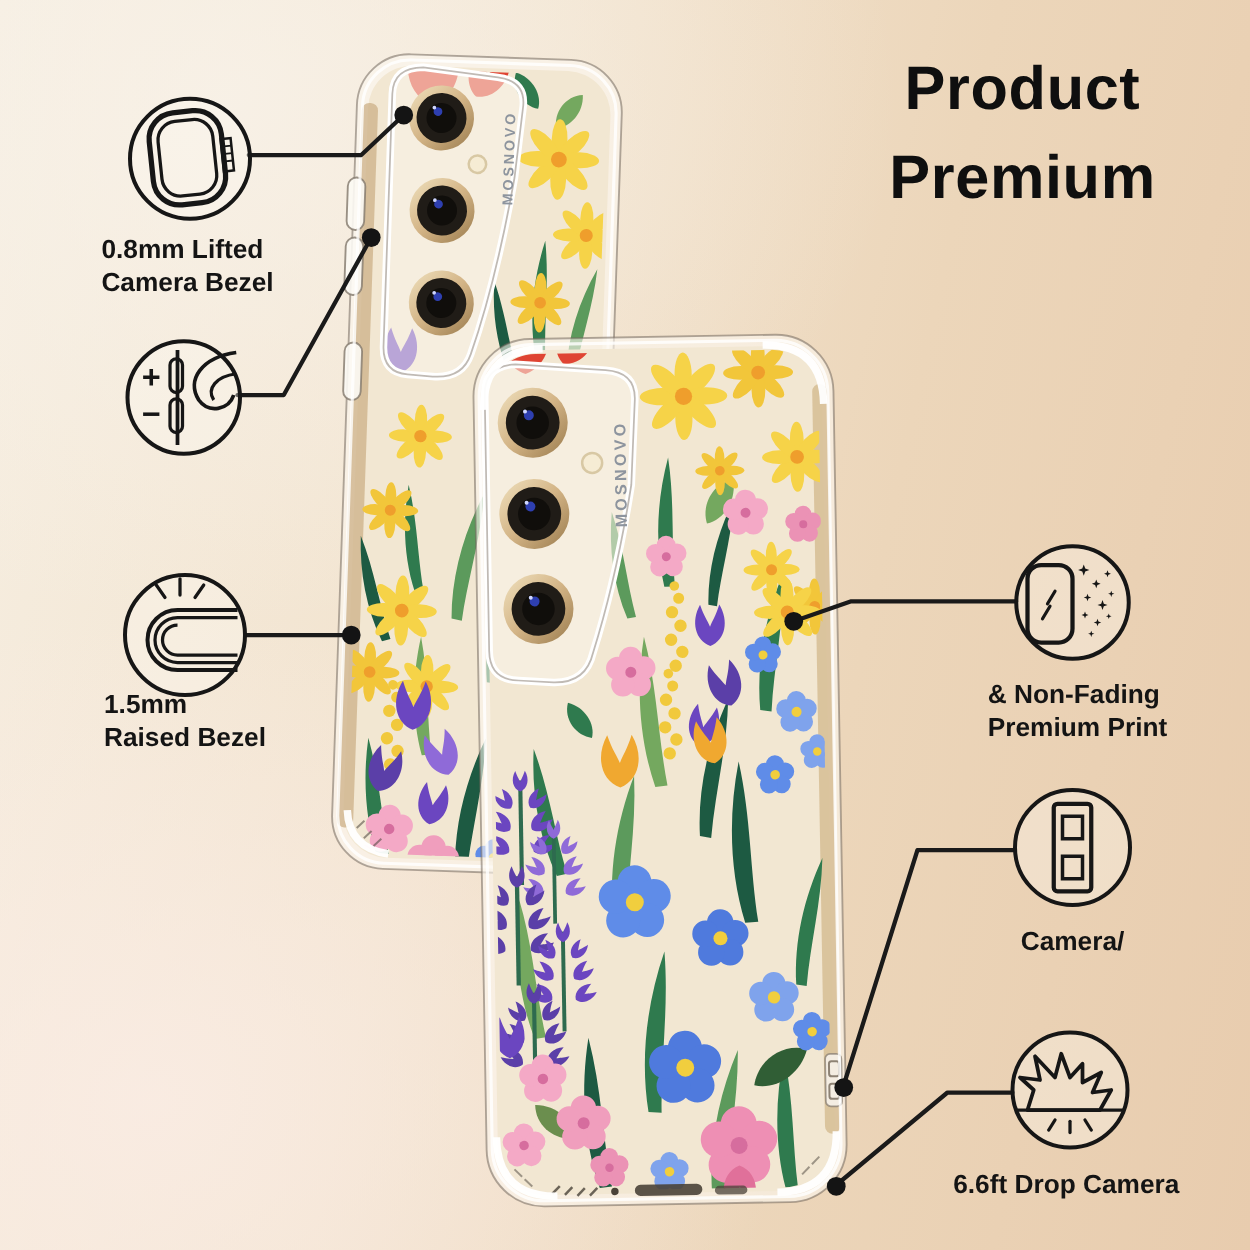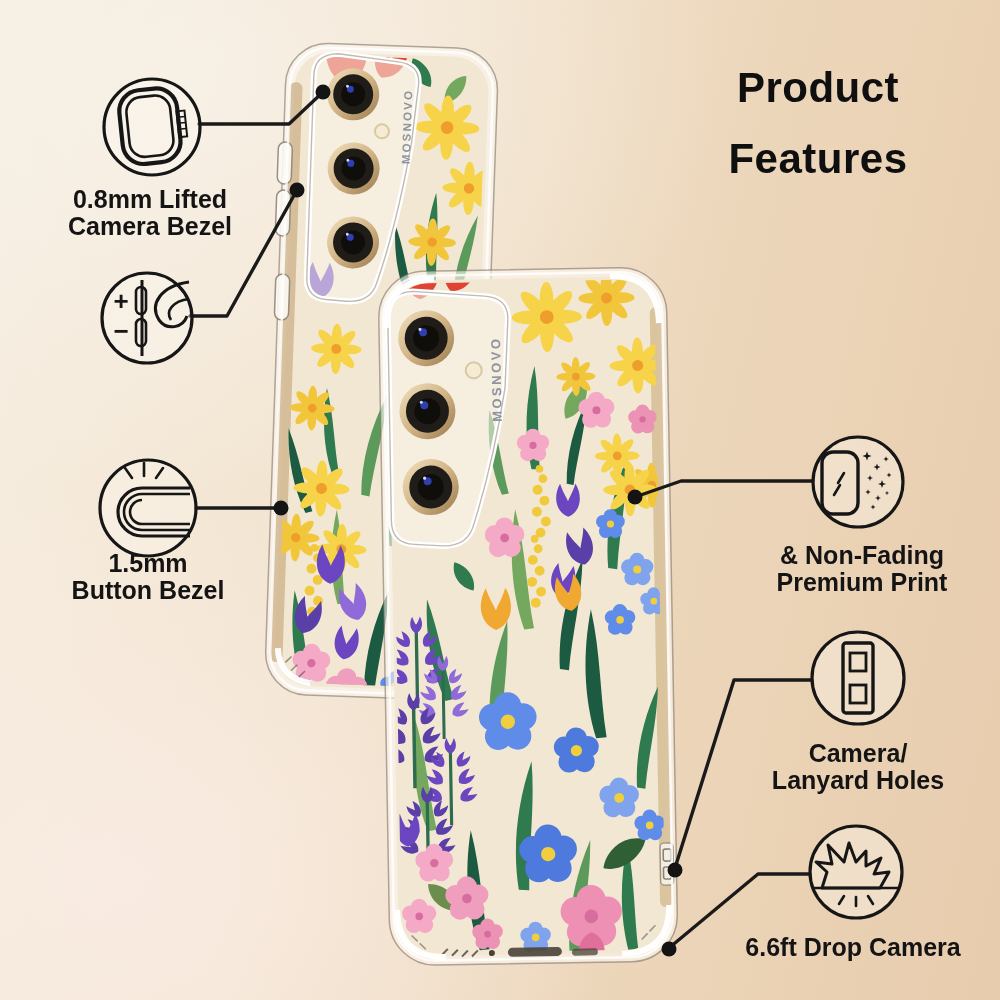--- a/index.html
+++ b/index.html
@@ -13,9 +13,9 @@
   }
   .scene{position:absolute;left:0;top:0;}
   .page-title{
-    position:absolute;left:818px;top:52px;transform:translateX(-50%);
+    position:absolute;left:818px;top:36px;transform:translateX(-50%);
     text-align:center;color:#0f0f0f;font-weight:bold;
-    font-size:42px;line-height:71px;letter-spacing:.5px;white-space:nowrap;
+    font-size:49px;line-height:71px;letter-spacing:.5px;white-space:nowrap;
   }
   .feature-label{
     position:absolute;transform:translateX(-50%);text-align:center;

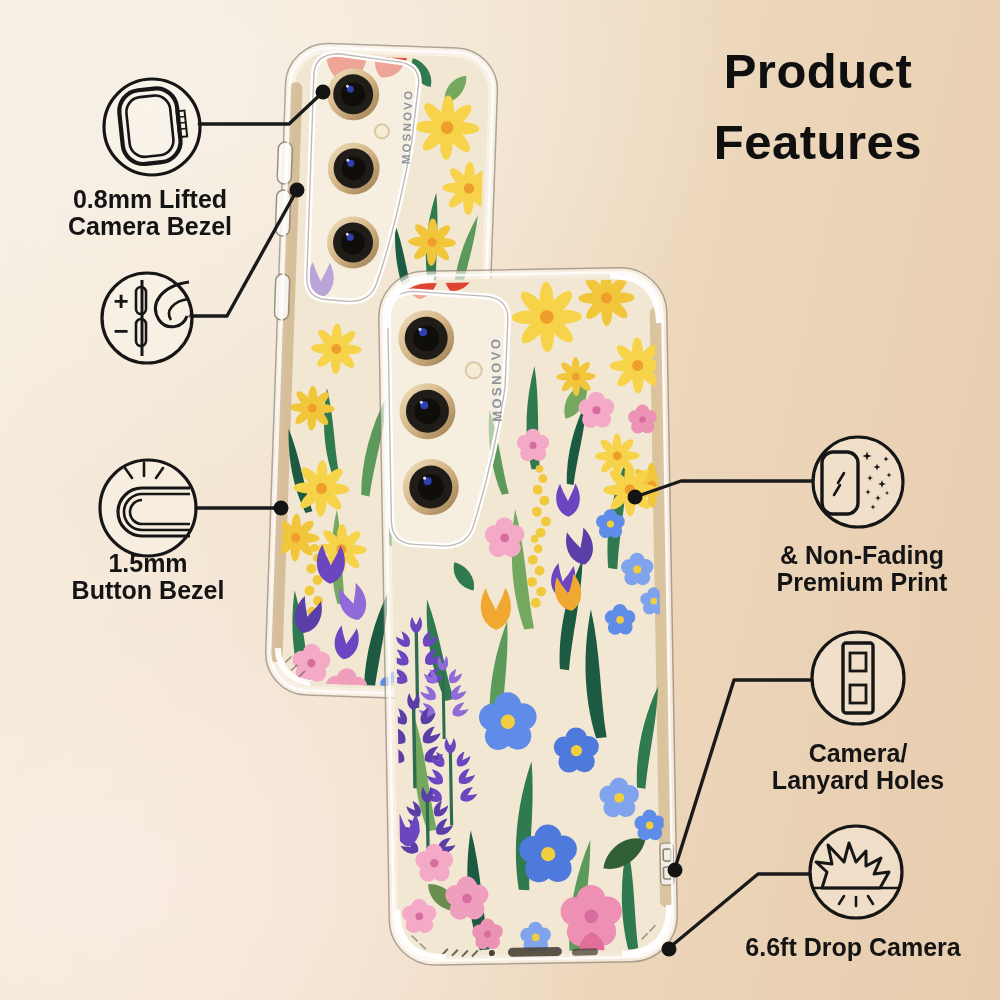--- a/index.html
+++ b/index.html
@@ -418,7 +418,7 @@
 
 <div class="page-title">
   <div>Product</div>
-  <div>Features</div>
+  <div>Premium</div>
 </div>
 
 <div class="feature-label" style="left:150px;top:186px">

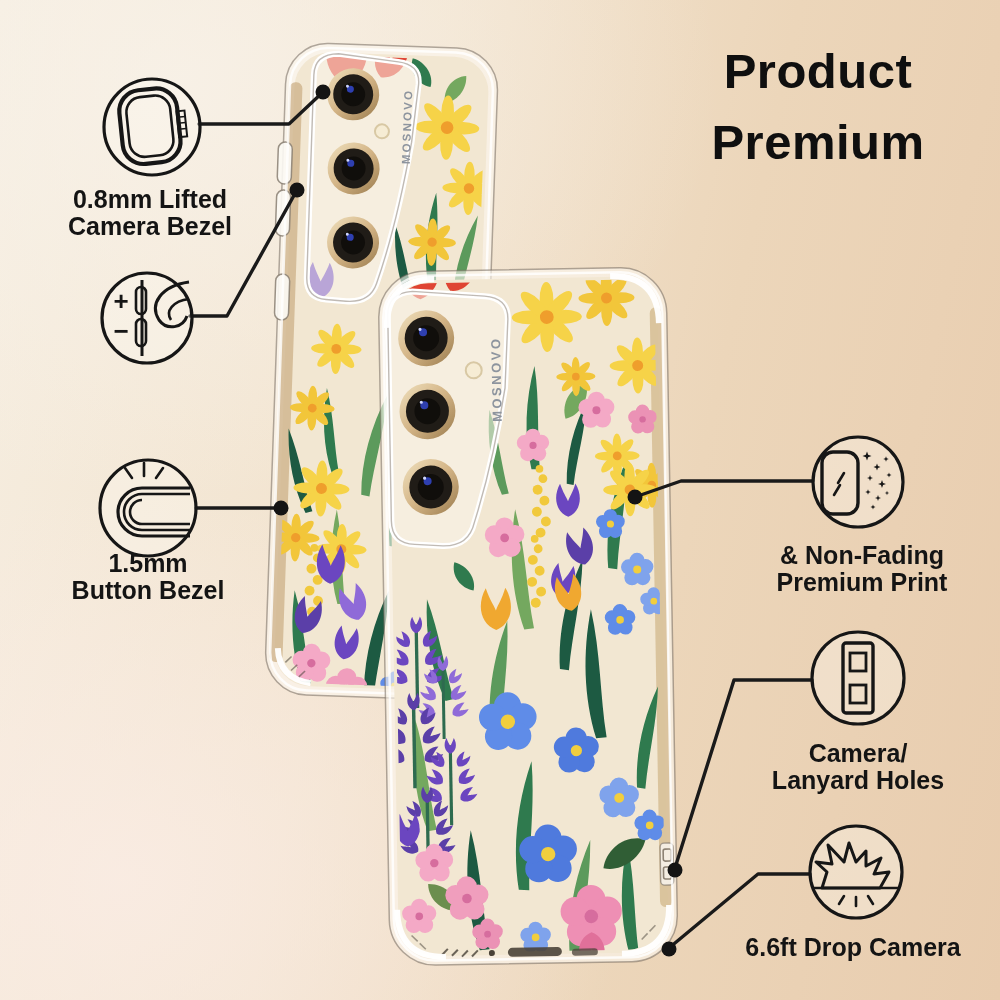--- a/index.html
+++ b/index.html
@@ -18,8 +18,8 @@
     font-size:49px;line-height:71px;letter-spacing:.5px;white-space:nowrap;
   }
   .feature-label{
-    position:absolute;transform:translateX(-50%);text-align:center;
-    color:#141414;font-weight:bold;font-size:25px;line-height:27px;white-space:nowrap;
+    position:absolute;transform:translateX(-50%);text-align:left;
+    color:#141414;font-weight:bold;font-size:21px;line-height:27px;white-space:nowrap;
   }
   .feature-label span{display:block;}
 </style>

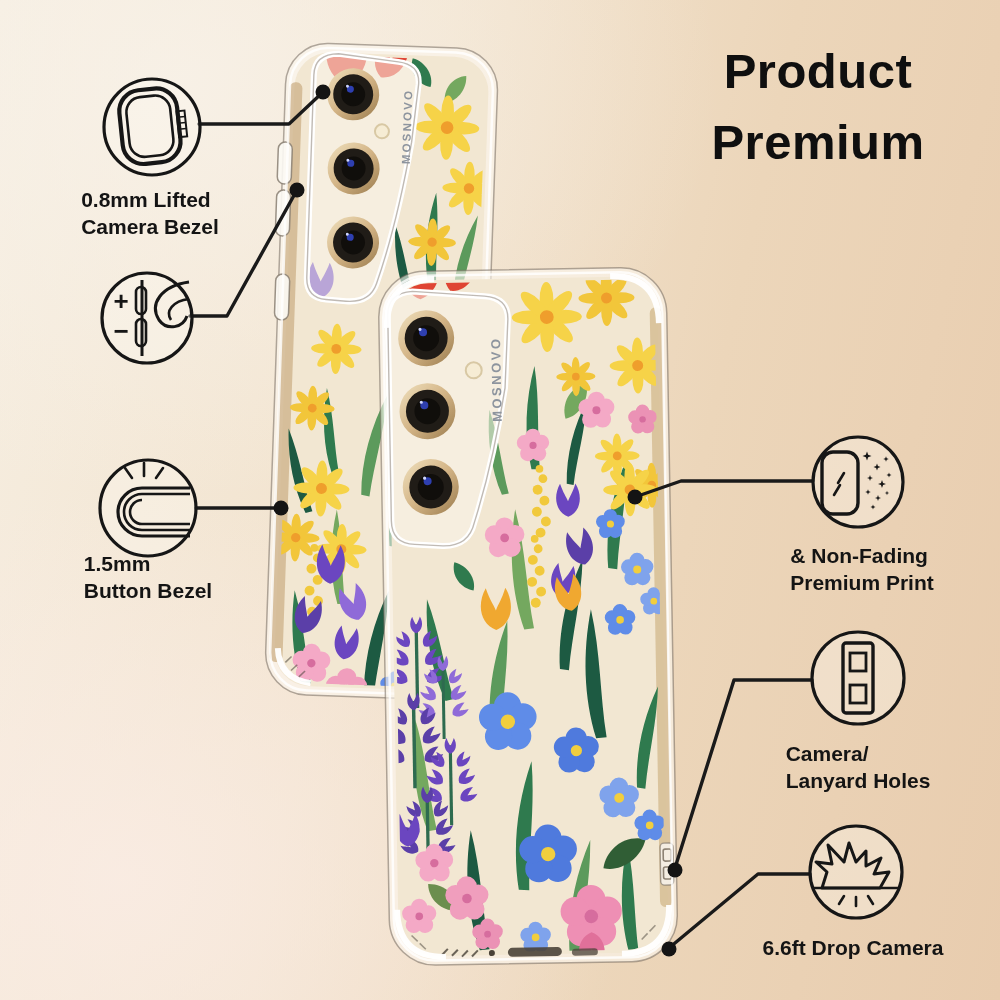--- a/index.html
+++ b/index.html
@@ -427,7 +427,7 @@
 </div>
 <div class="feature-label" style="left:148px;top:550px">
   <span>1.5mm</span>
-  <span>Button Bezel</span>
+  <span>Raised Bezel</span>
 </div>
 <div class="feature-label" style="left:862px;top:542px">
   <span>&amp; Non-Fading</span>

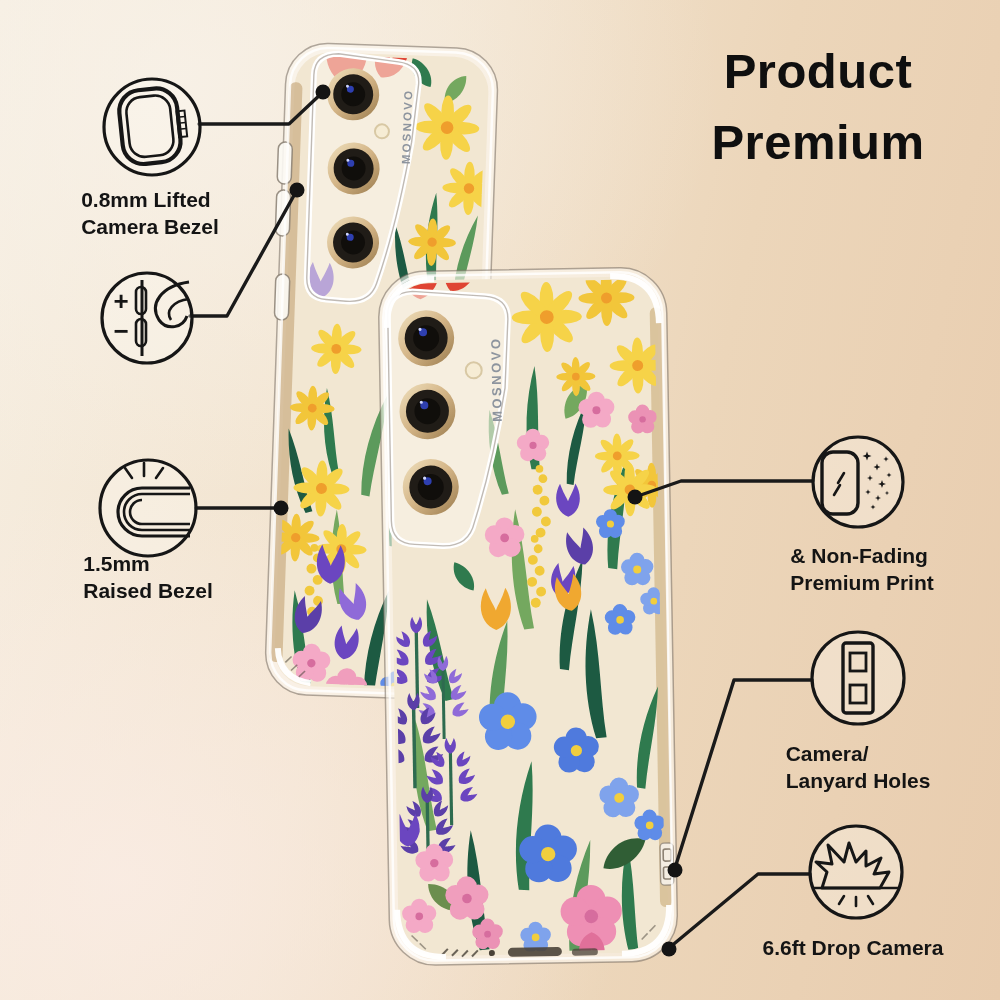--- a/index.html
+++ b/index.html
@@ -435,7 +435,6 @@
 </div>
 <div class="feature-label" style="left:858px;top:740px">
   <span>Camera/</span>
-  <span>Lanyard Holes</span>
 </div>
 <div class="feature-label" style="left:853px;top:934px">
   <span>6.6ft Drop Camera</span>

